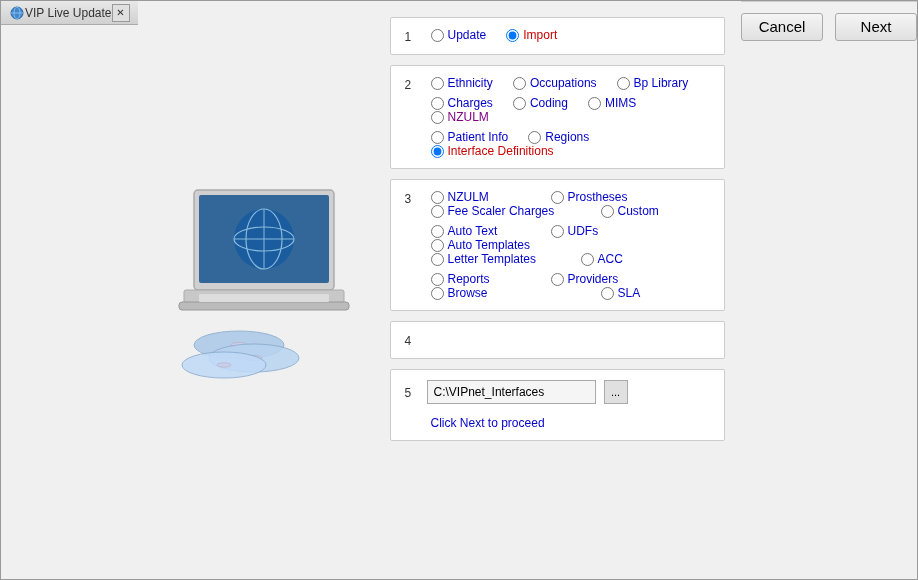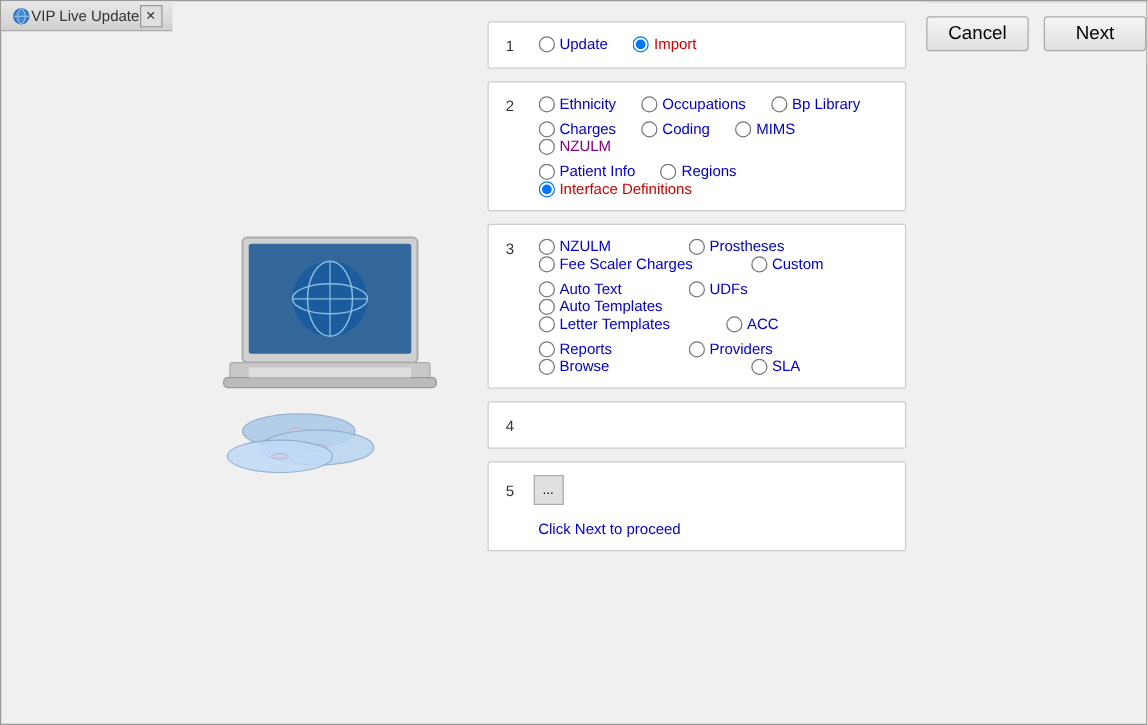--- a/index.html
+++ b/index.html
@@ -366,6 +366,7 @@
       <div class="section-box" style="flex-direction: column; gap: 6px;">
         <div class="section-5-inner">
           <span class="section-number">5</span>
+          <input type="text" class="path-input" value="C:\VIPnet_Interfaces" style="">
           <div class="browse-btn">...</div>
         </div>
         <span class="click-next-text" style="margin-left: 26px;">Click Next to proceed</span>

